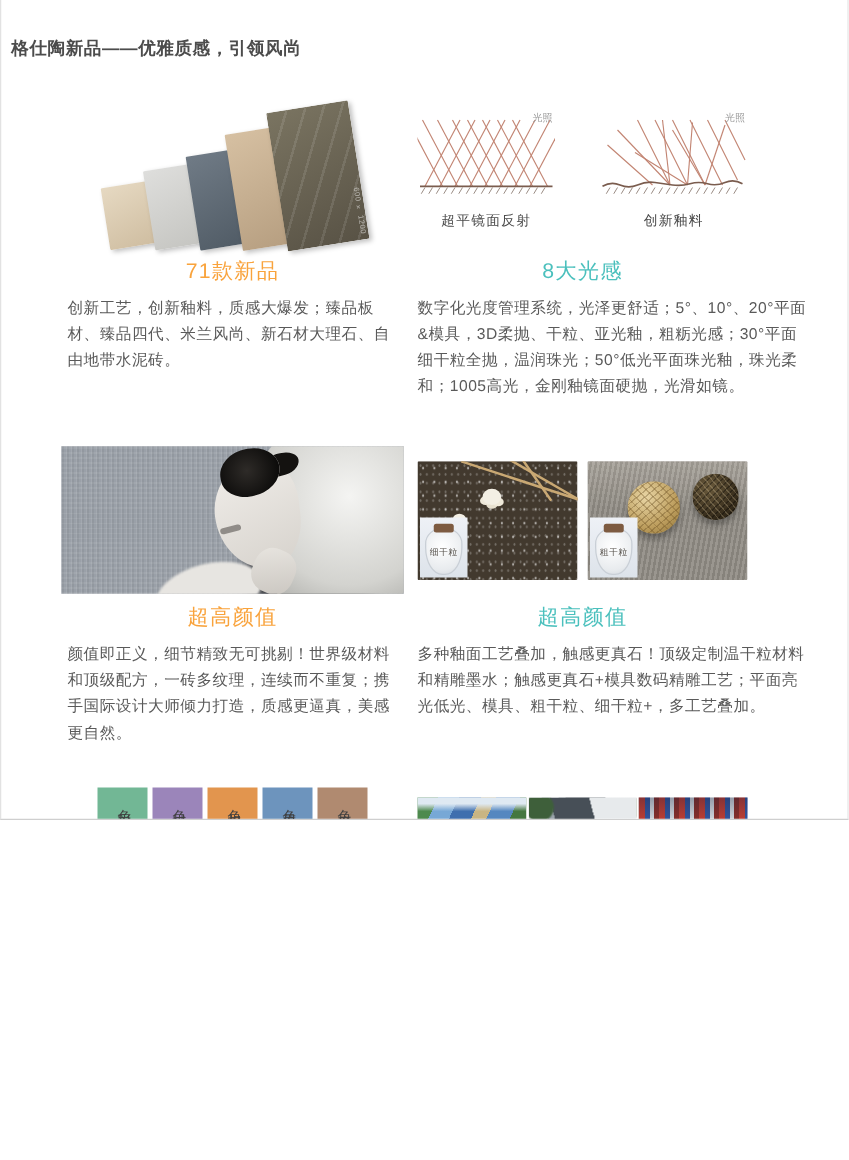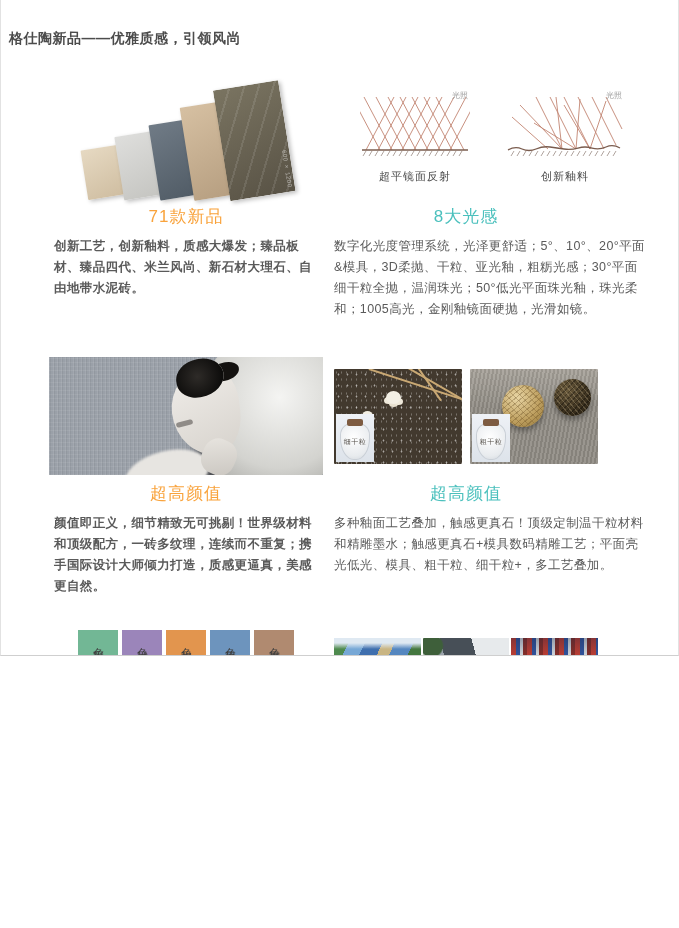--- a/index.html
+++ b/index.html
@@ -19,7 +19,7 @@
   .col-r { width:316px; margin-left:11px; }
 
   .media { display:flex; align-items:center; }
-  .media-120 { height:120px;justify-content:center; } .media-118 { height:118px; } .media-117 { height:117px; }
+  .media-120 { height:120px; } .media-118 { height:118px; } .media-117 { height:117px; }
 
   .section-heading { font-size:17px; font-weight:normal; letter-spacing:1px;
                      text-align:center; margin-top:7px; }

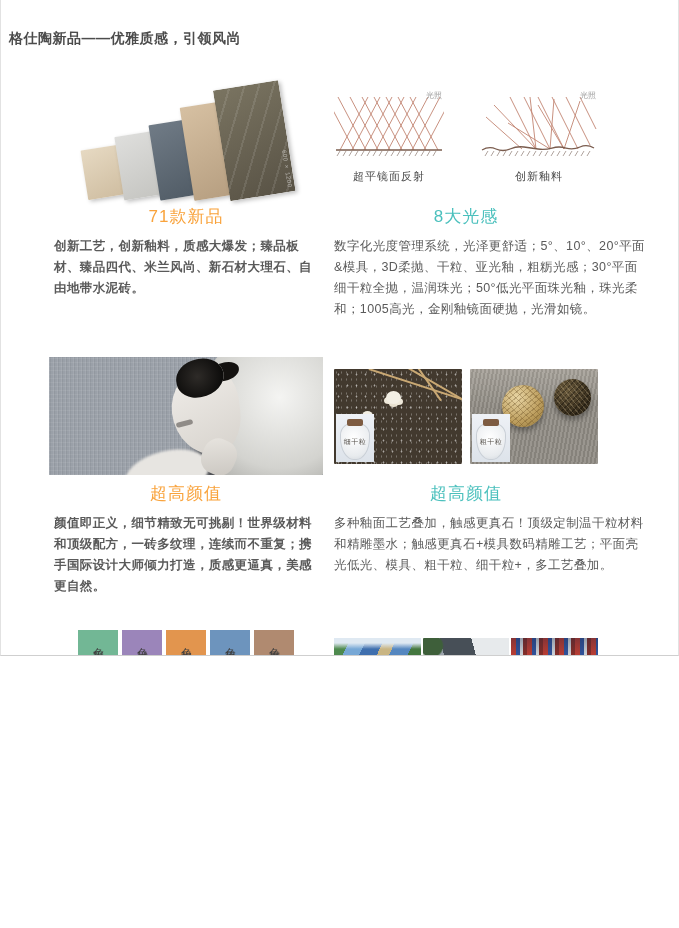--- a/index.html
+++ b/index.html
@@ -26,7 +26,7 @@
   .col-r .section-heading { width:264px; }
   .section-body { margin-top:8px; font-size:12.5px; line-height:21px;
                   letter-spacing:.4px; color:#5a5a5a; }
-  .col-l .section-body { padding-left:5px; width:266px;font-weight:bold; }
+  .col-l .section-body { padding-left:5px; width:266px; }
 
   
   .tiles { position:relative; width:200px; height:120px; margin:0 auto; }

